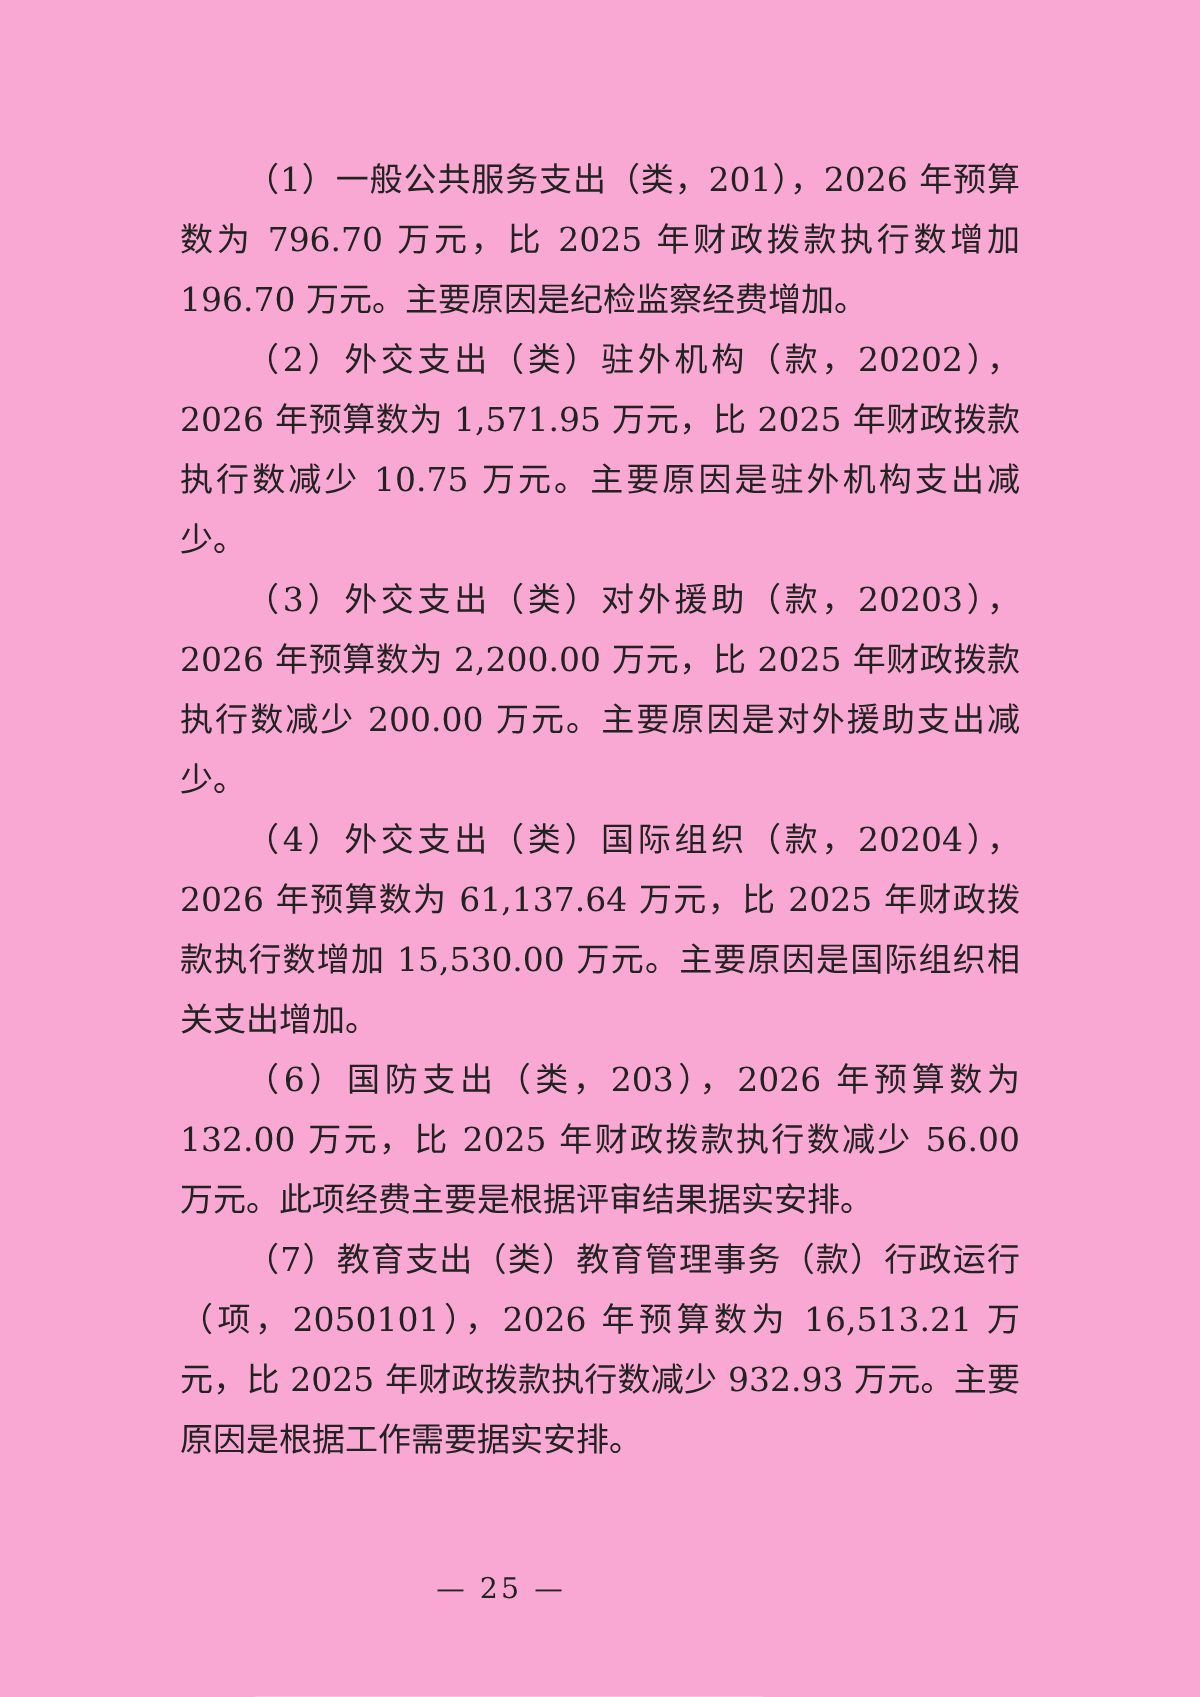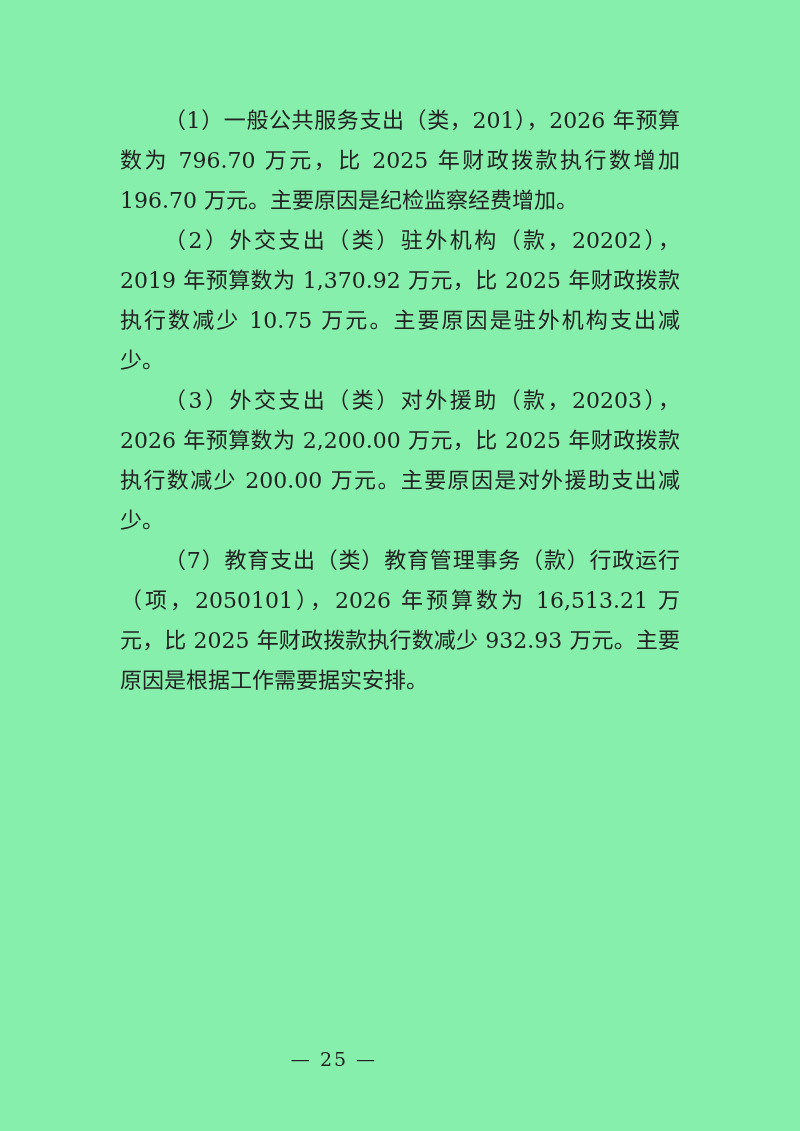--- a/index.html
+++ b/index.html
@@ -17,7 +17,7 @@
   .page {
     position: absolute;
     inset: 0;
-    background: #86efac;
+    background: #f9a8d4;
   }
   .content {
     position: absolute;

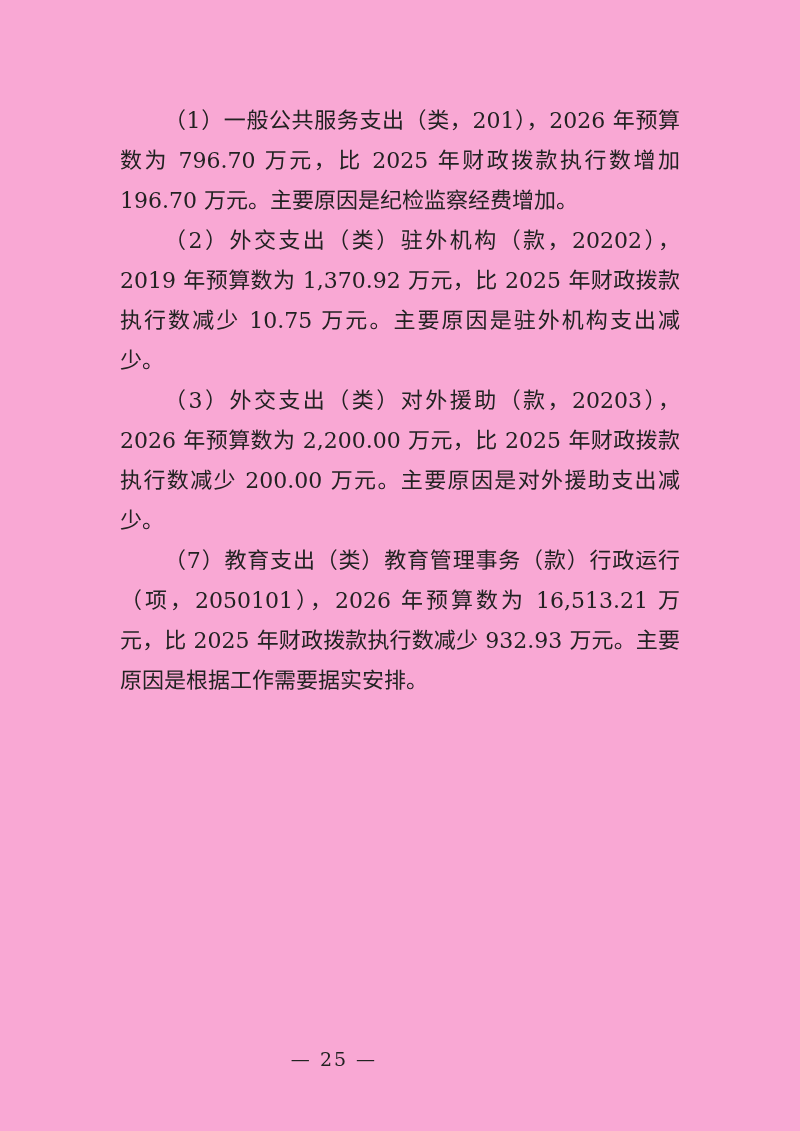--- a/index.html
+++ b/index.html
@@ -57,7 +57,7 @@
 <div class="page">
   <main class="content">
     <p>（1）一般公共服务支出（类，201），2026 年预算数为 796.70 万元，比 2025 年财政拨款执行数增加 196.70 万元。主要原因是纪检监察经费增加。</p>
-    <p>（2）外交支出（类）驻外机构（款，20202），2019 年预算数为 1,370.92 万元，比 2025 年财政拨款执行数减少 10.75 万元。主要原因是驻外机构支出减少。</p>
+    <p>（2）外交支出（类）驻外机构（款，20202），2026 年预算数为 1,571.95 万元，比 2025 年财政拨款执行数减少 10.75 万元。主要原因是驻外机构支出减少。</p>
     <p>（3）外交支出（类）对外援助（款，20203），2026 年预算数为 2,200.00 万元，比 2025 年财政拨款执行数减少 200.00 万元。主要原因是对外援助支出减少。</p>
     <p>（7）教育支出（类）教育管理事务（款）行政运行（项，2050101），2026 年预算数为 16,513.21 万元，比 2025 年财政拨款执行数减少 932.93 万元。主要原因是根据工作需要据实安排。</p>
 

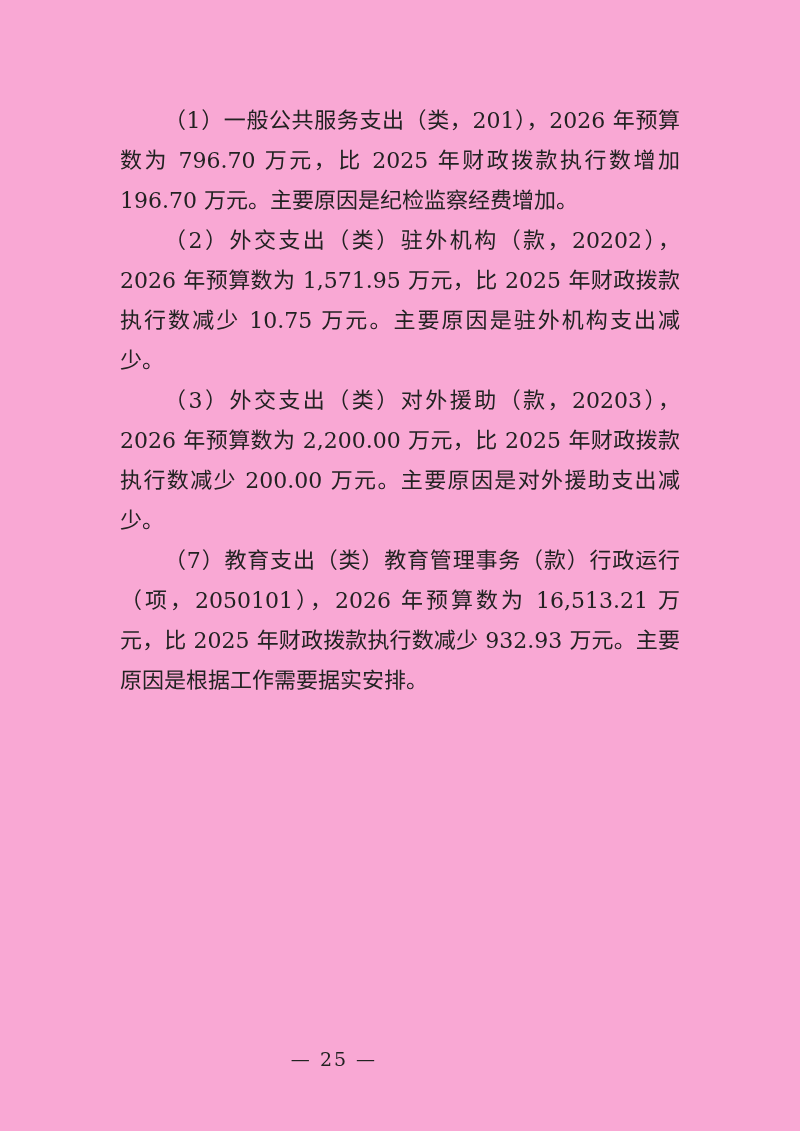--- a/index.html
+++ b/index.html
@@ -59,6 +59,7 @@
     <p>（1）一般公共服务支出（类，201），2026 年预算数为 796.70 万元，比 2025 年财政拨款执行数增加 196.70 万元。主要原因是纪检监察经费增加。</p>
     <p>（2）外交支出（类）驻外机构（款，20202），2026 年预算数为 1,571.95 万元，比 2025 年财政拨款执行数减少 10.75 万元。主要原因是驻外机构支出减少。</p>
     <p>（3）外交支出（类）对外援助（款，20203），2026 年预算数为 2,200.00 万元，比 2025 年财政拨款执行数减少 200.00 万元。主要原因是对外援助支出减少。</p>
+    <p>（4）外交支出（类）国际组织（款，20204），2026 年预算数为 61,137.64 万元，比 2025 年财政拨款执行数增加 15,530.00 万元。主要原因是国际组织相关支出增加。</p>
     <p>（7）教育支出（类）教育管理事务（款）行政运行（项，2050101），2026 年预算数为 16,513.21 万元，比 2025 年财政拨款执行数减少 932.93 万元。主要原因是根据工作需要据实安排。</p>
 
   </main>

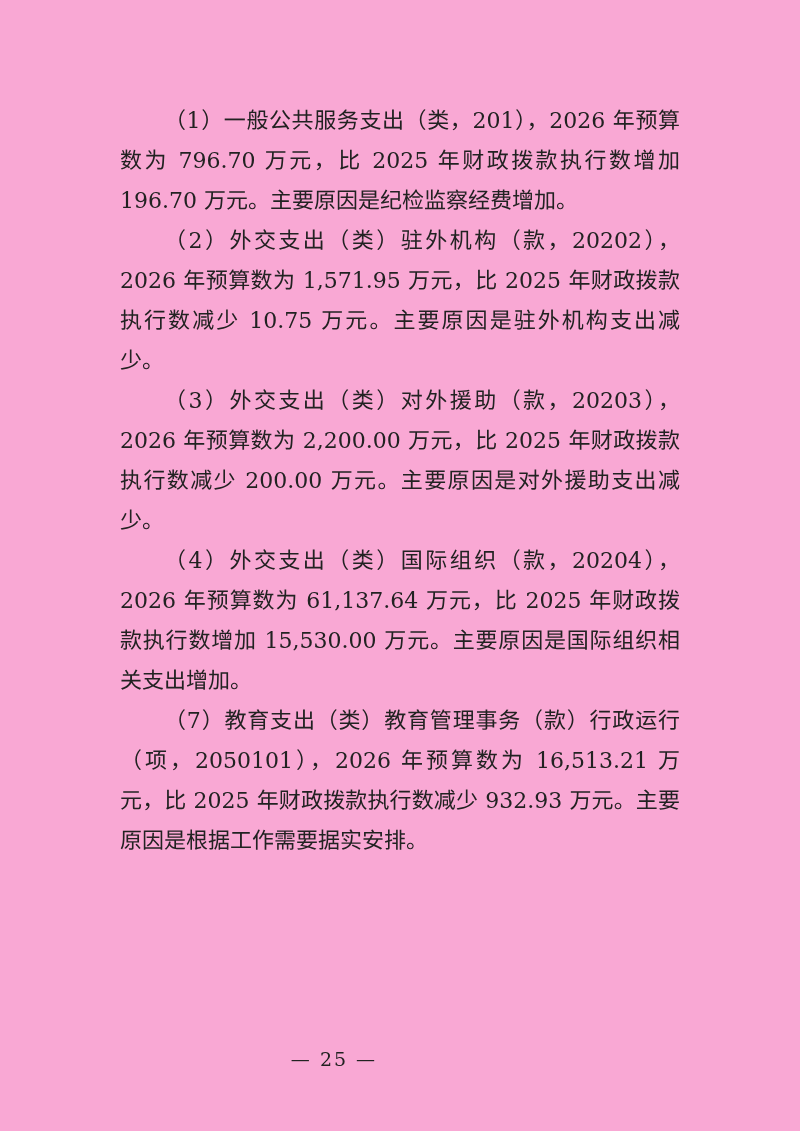--- a/index.html
+++ b/index.html
@@ -60,6 +60,7 @@
     <p>（2）外交支出（类）驻外机构（款，20202），2026 年预算数为 1,571.95 万元，比 2025 年财政拨款执行数减少 10.75 万元。主要原因是驻外机构支出减少。</p>
     <p>（3）外交支出（类）对外援助（款，20203），2026 年预算数为 2,200.00 万元，比 2025 年财政拨款执行数减少 200.00 万元。主要原因是对外援助支出减少。</p>
     <p>（4）外交支出（类）国际组织（款，20204），2026 年预算数为 61,137.64 万元，比 2025 年财政拨款执行数增加 15,530.00 万元。主要原因是国际组织相关支出增加。</p>
+    <p>（6）国防支出（类，203），2026 年预算数为 132.00 万元，比 2025 年财政拨款执行数减少 56.00 万元。此项经费主要是根据评审结果据实安排。</p>
     <p>（7）教育支出（类）教育管理事务（款）行政运行（项，2050101），2026 年预算数为 16,513.21 万元，比 2025 年财政拨款执行数减少 932.93 万元。主要原因是根据工作需要据实安排。</p>
 
   </main>

